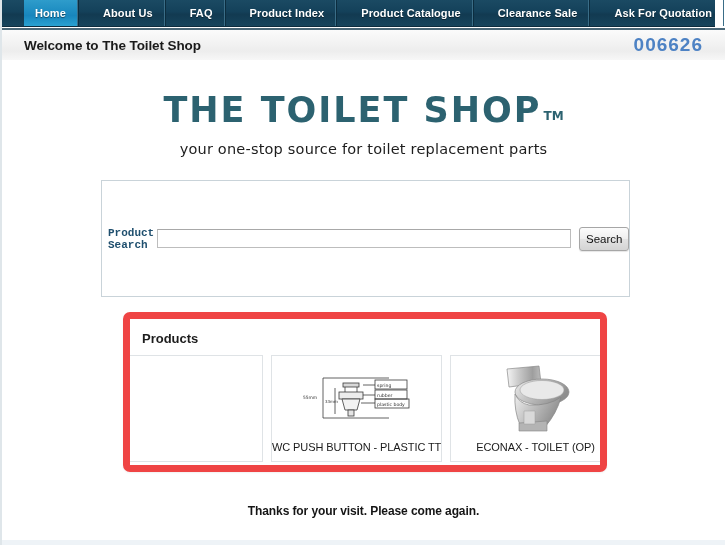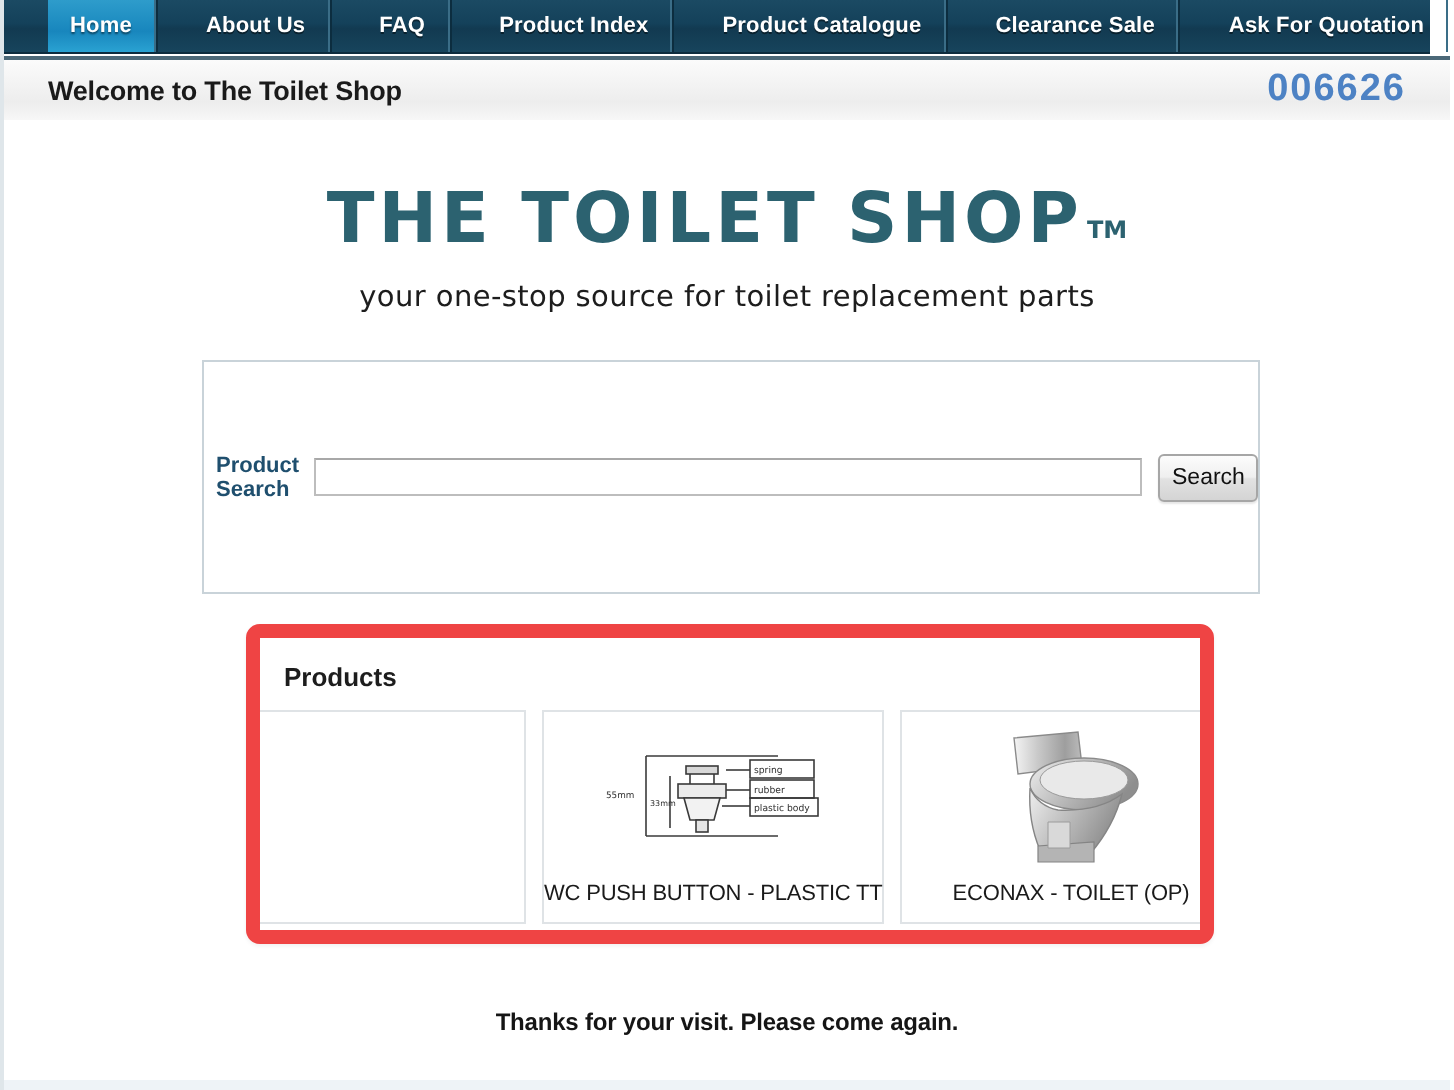--- a/index.html
+++ b/index.html
@@ -142,6 +142,7 @@
     line-height: 12px;
     flex: 0 0 auto;
     margin-right: 3px;
+    font-family: Liberation Mono, monospace;
   }
   .search-input {
     width: 418px;

